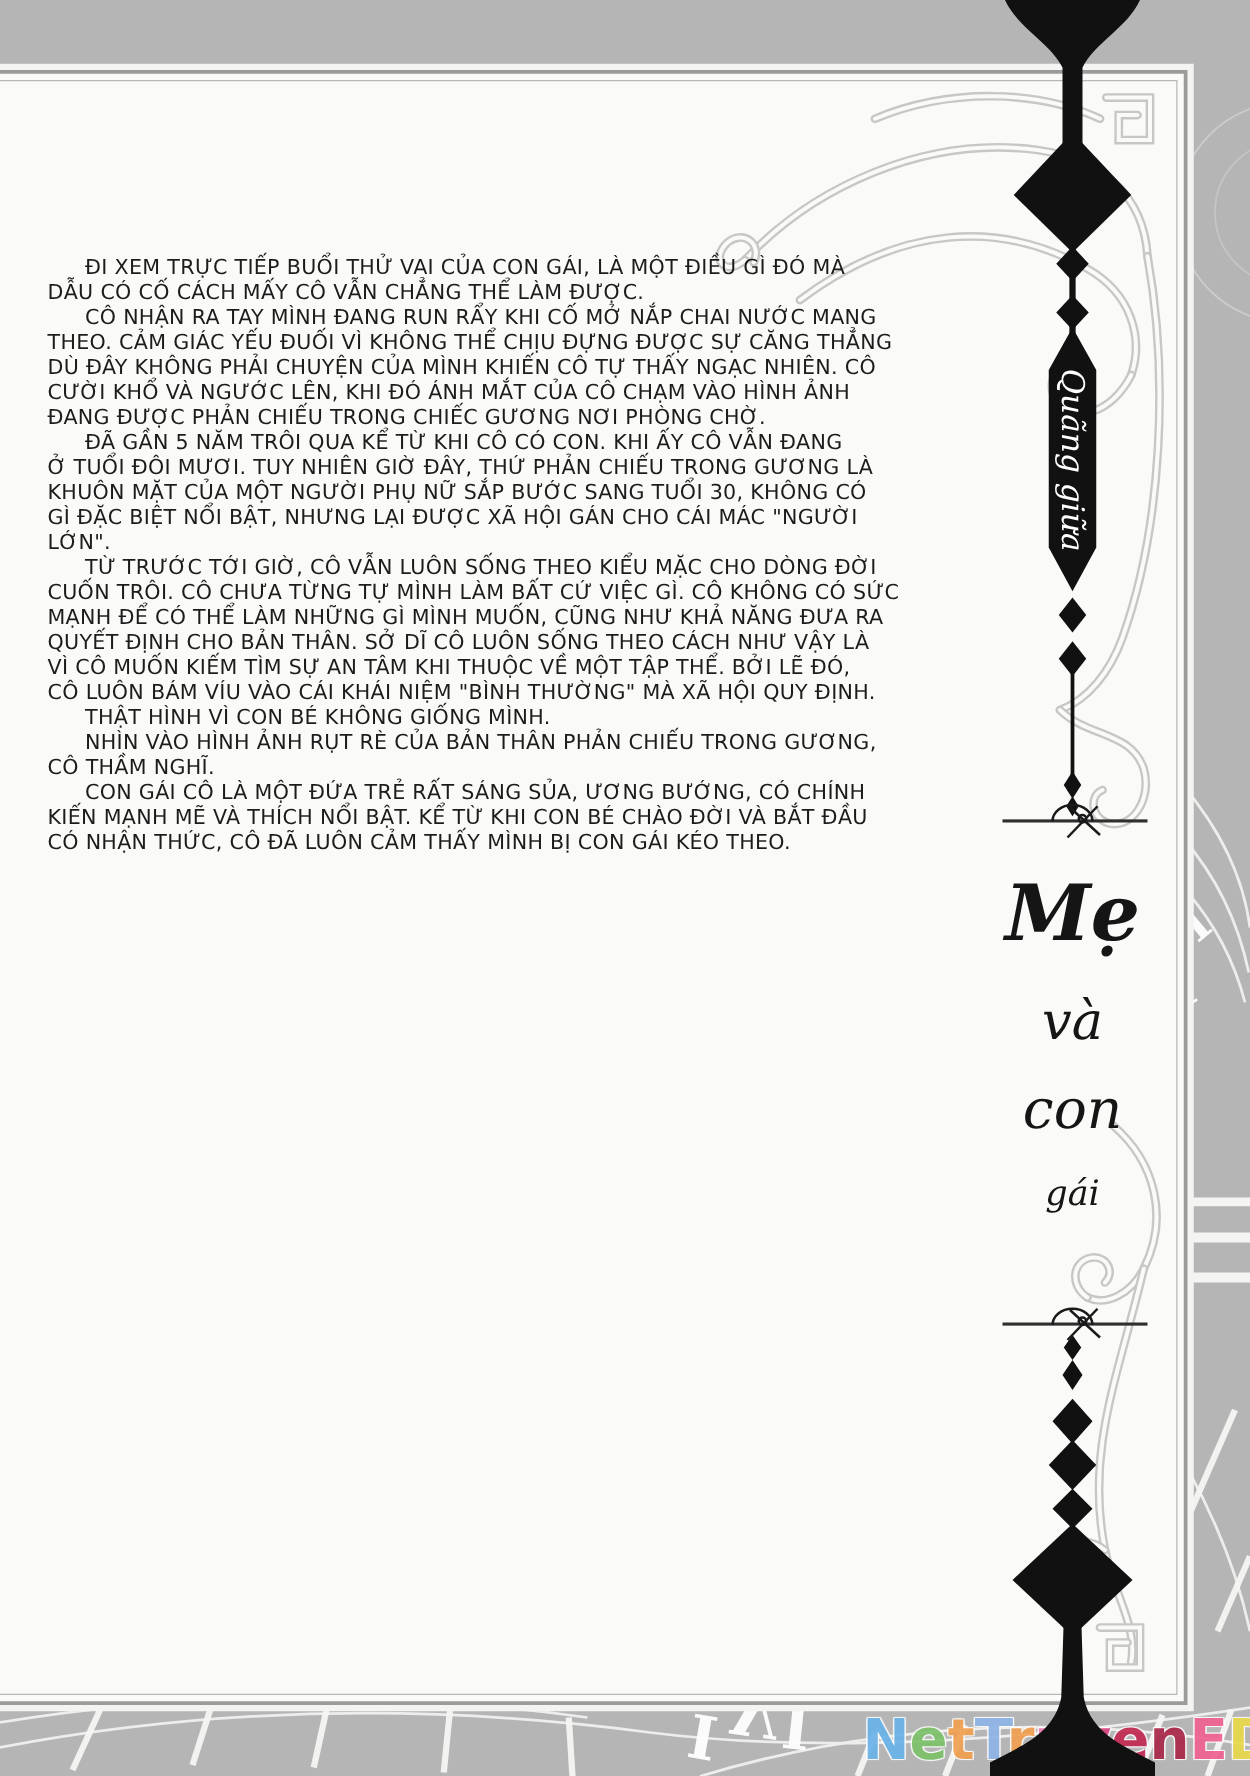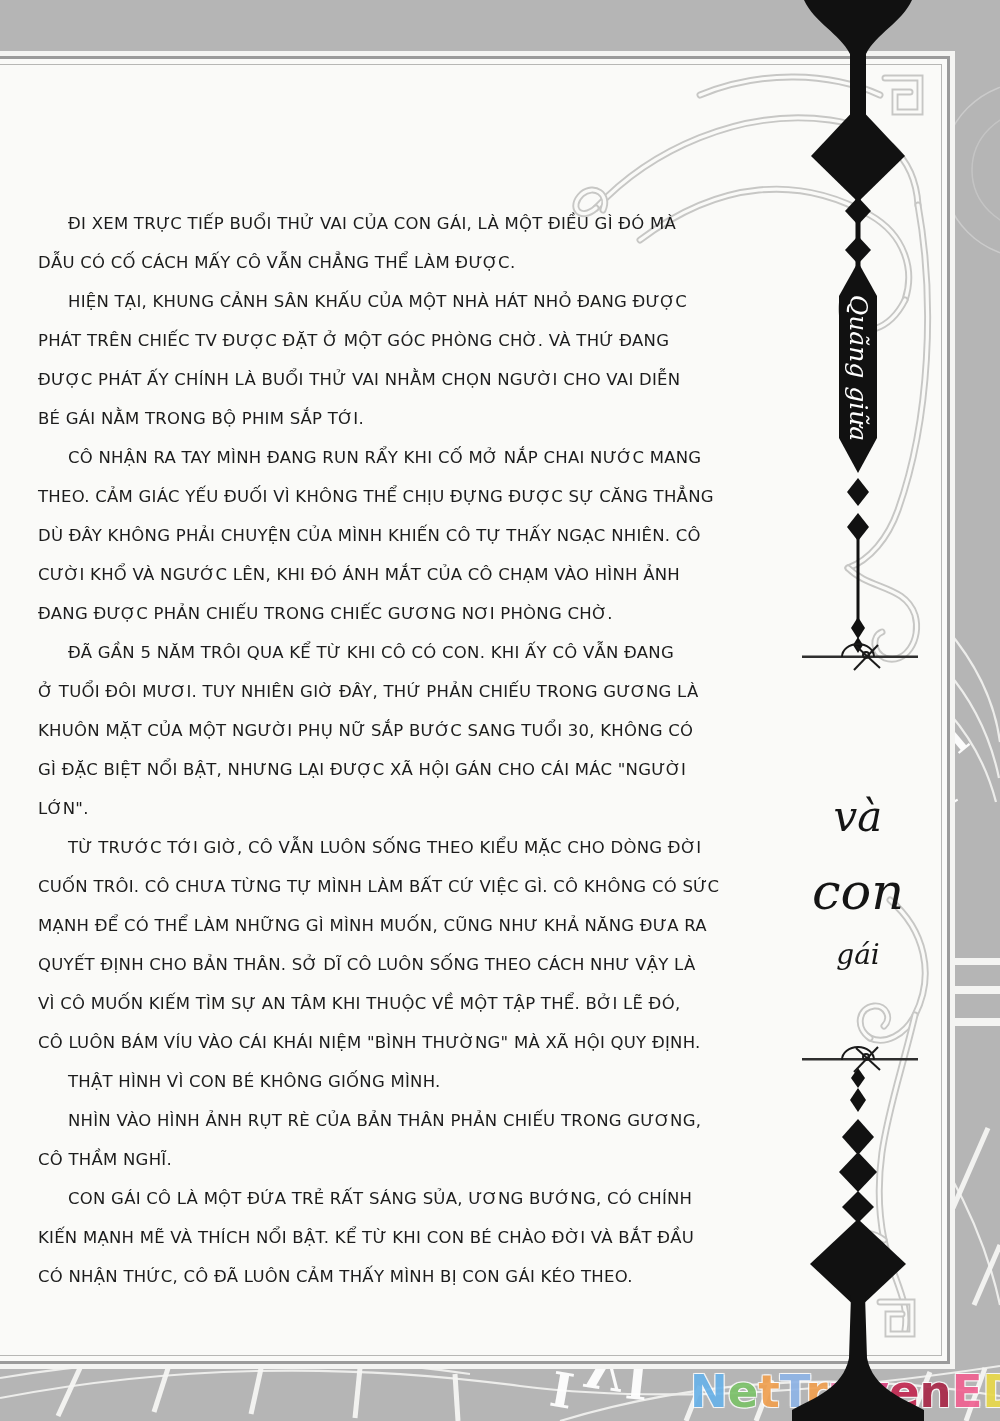--- a/index.html
+++ b/index.html
@@ -31,7 +31,7 @@
   }
   .paragraph{
     white-space:pre;
-    font-size:16.5px;line-height:39px;letter-spacing:.25px;
+    font-size:16.5px;line-height:20px;letter-spacing:.25px;
     text-indent:30px;font-weight:500;
   }
   

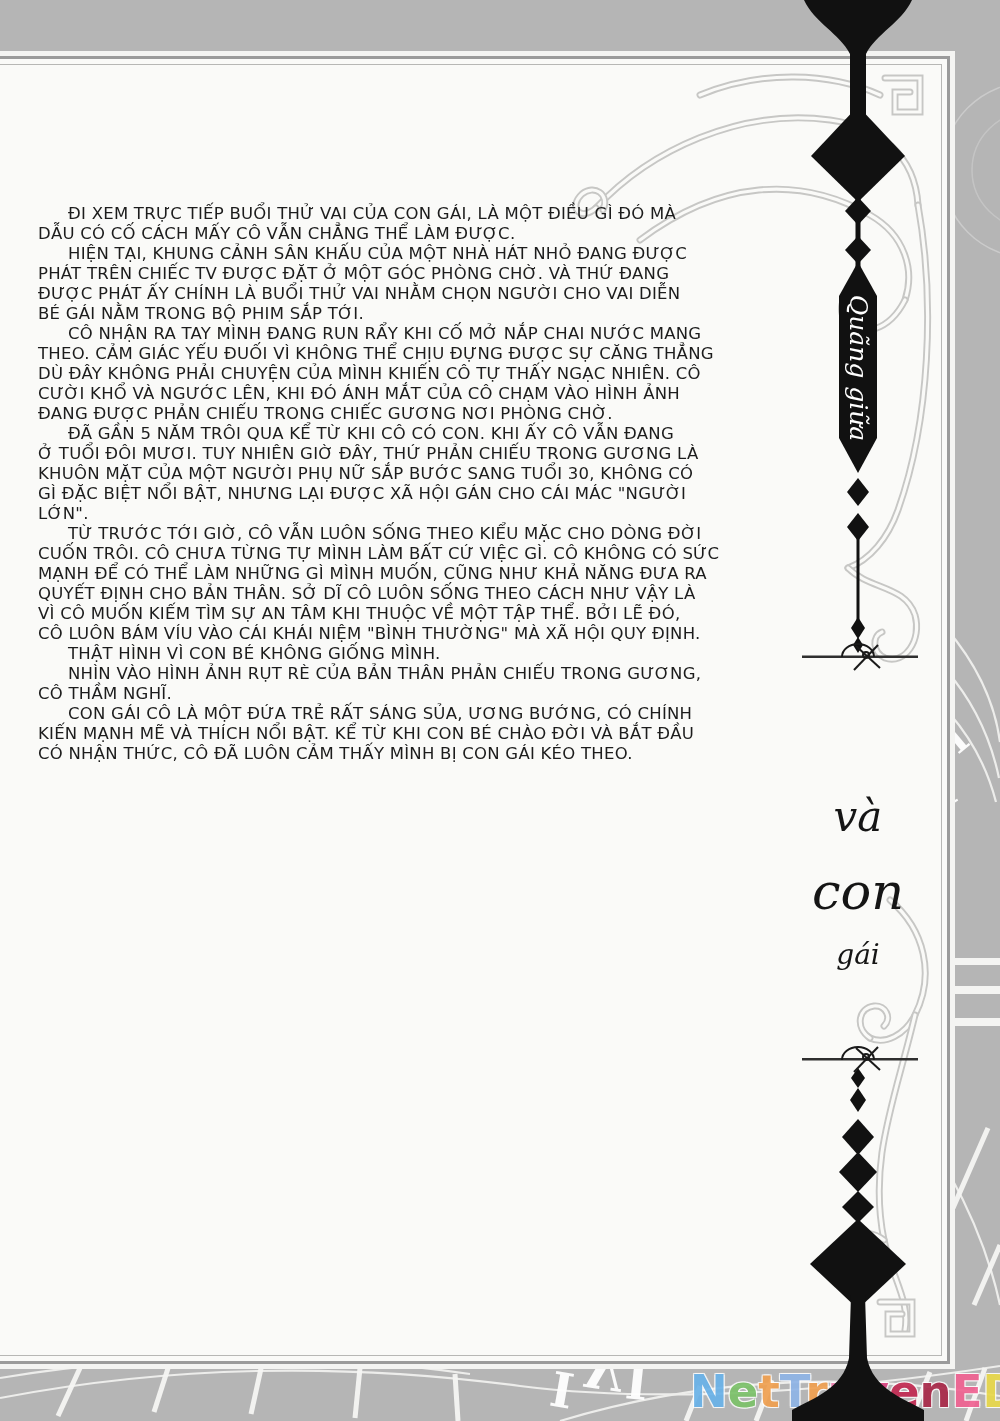--- a/index.html
+++ b/index.html
@@ -155,10 +155,6 @@
   <div class="text-block" id="paragraphs">
       <div class="paragraph">ĐI XEM TRỰC TIẾP BUỔI THỬ VAI CỦA CON GÁI, LÀ MỘT ĐIỀU GÌ ĐÓ MÀ
 DẪU CÓ CỐ CÁCH MẤY CÔ VẪN CHẲNG THỂ LÀM ĐƯỢC.</div>
-      <div class="paragraph">HIỆN TẠI, KHUNG CẢNH SÂN KHẤU CỦA MỘT NHÀ HÁT NHỎ ĐANG ĐƯỢC
-PHÁT TRÊN CHIẾC TV ĐƯỢC ĐẶT Ở MỘT GÓC PHÒNG CHỜ. VÀ THỨ ĐANG
-ĐƯỢC PHÁT ẤY CHÍNH LÀ BUỔI THỬ VAI NHẰM CHỌN NGƯỜI CHO VAI DIỄN
-BÉ GÁI NẰM TRONG BỘ PHIM SẮP TỚI.</div>
       <div class="paragraph">CÔ NHẬN RA TAY MÌNH ĐANG RUN RẨY KHI CỐ MỞ NẮP CHAI NƯỚC MANG
 THEO. CẢM GIÁC YẾU ĐUỐI VÌ KHÔNG THỂ CHỊU ĐỰNG ĐƯỢC SỰ CĂNG THẲNG
 DÙ ĐÂY KHÔNG PHẢI CHUYỆN CỦA MÌNH KHIẾN CÔ TỰ THẤY NGẠC NHIÊN. CÔ

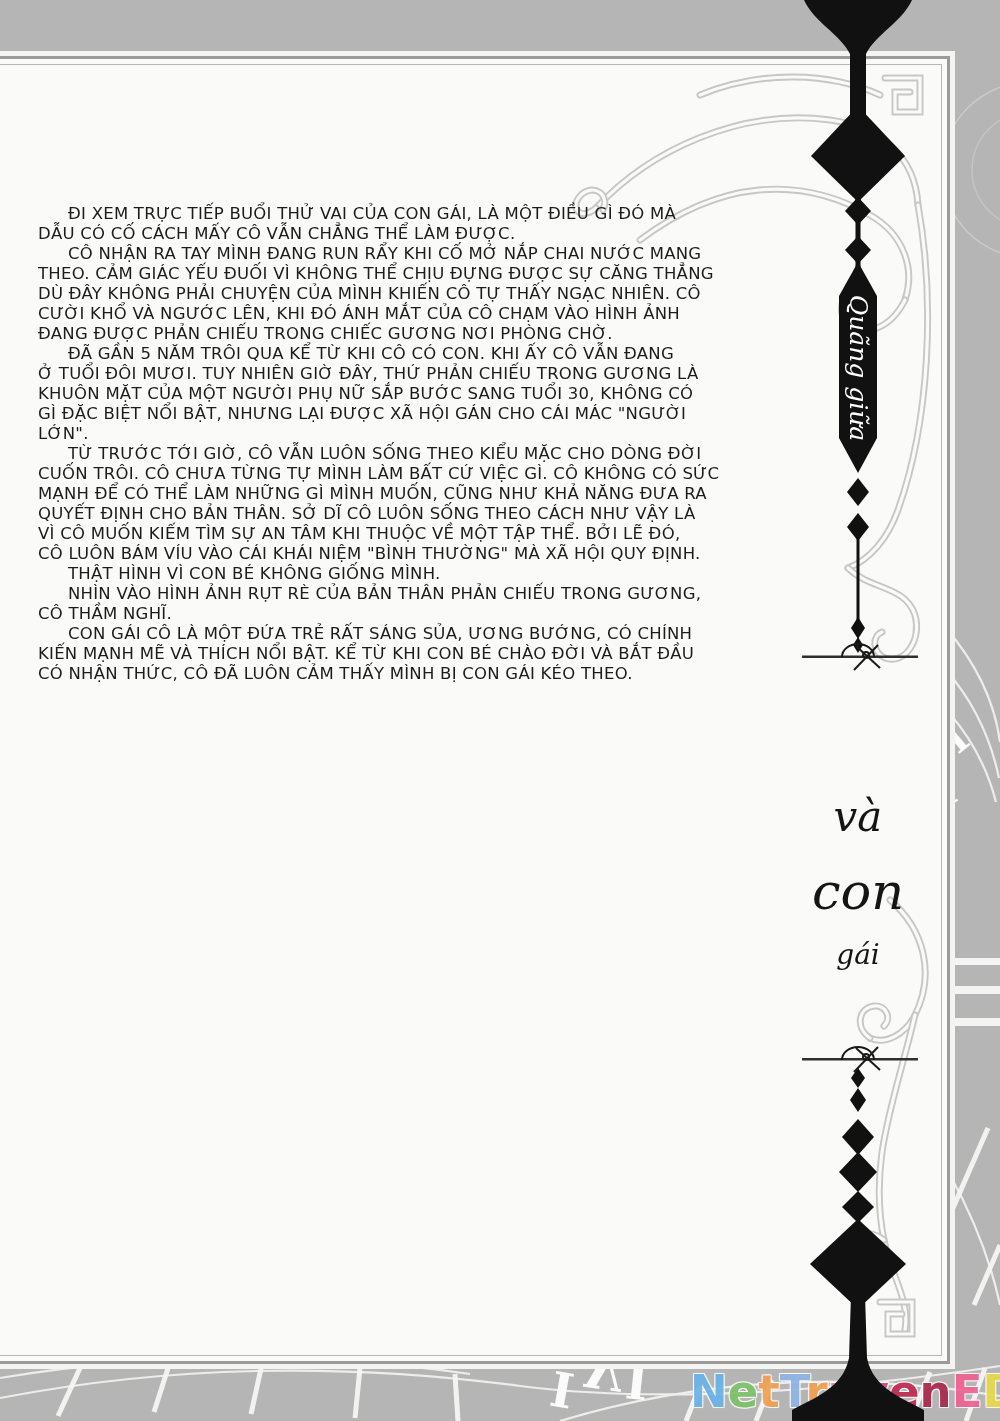--- a/index.html
+++ b/index.html
@@ -230,6 +230,7 @@
     <span>Quãng giữa</span>
   </div>
 
+  <div class="title-word w0">Mẹ</div>
   <div class="title-word w1">và</div>
   <div class="title-word w2">con</div>
   <div class="title-word w3">gái</div>

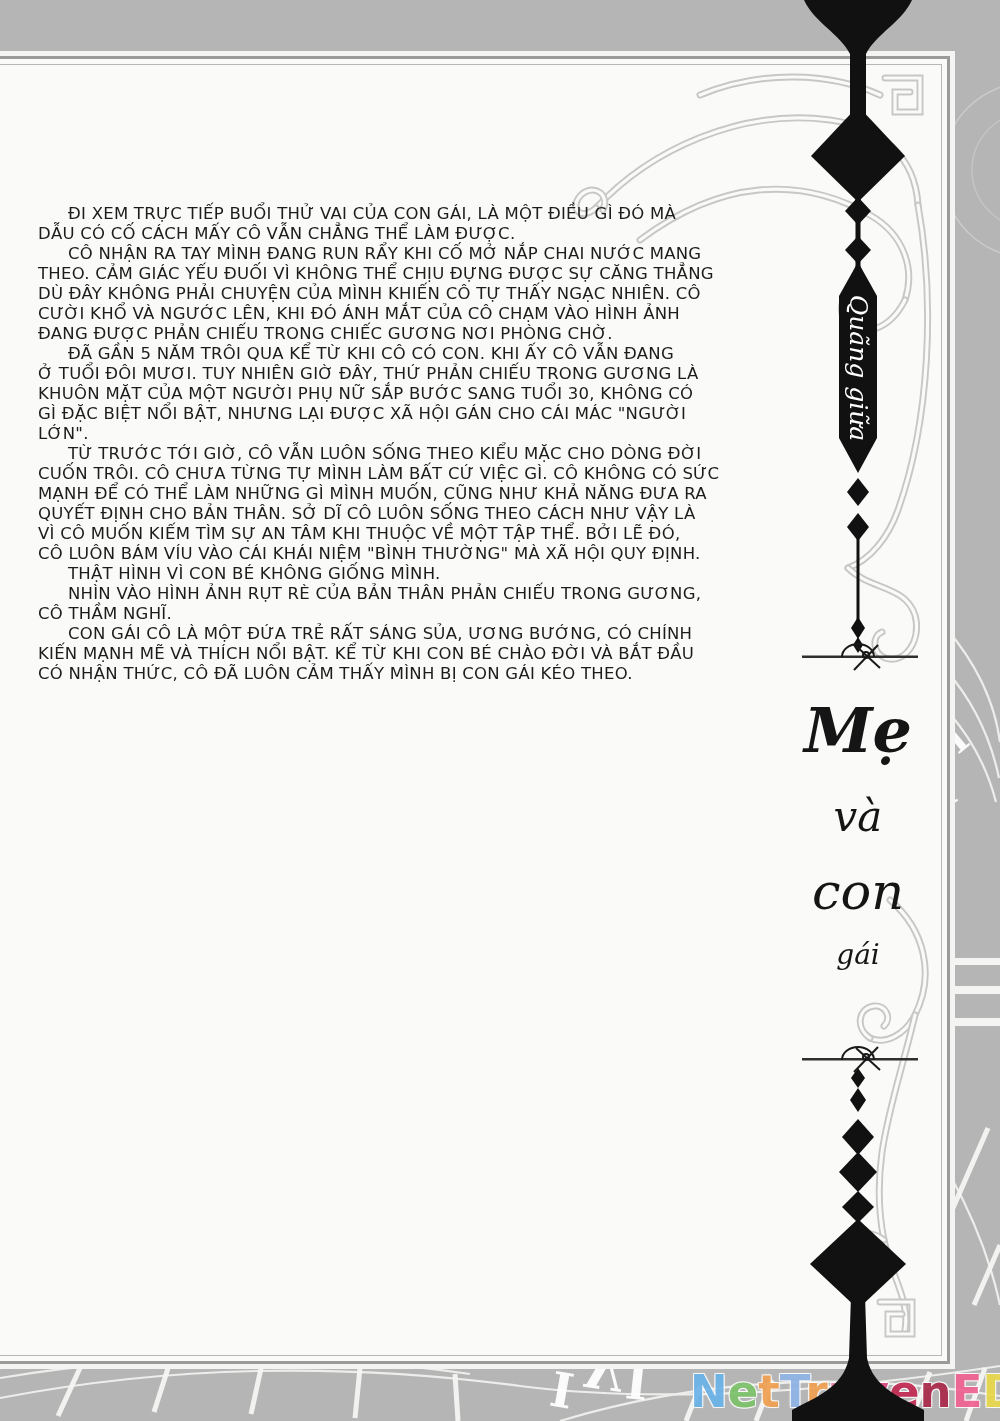--- a/index.html
+++ b/index.html
@@ -51,7 +51,7 @@
   }
   .title-word.w0{top:694px;font-size:62px;font-style:italic;font-weight:bold;}
   .title-word.w1{top:792px;font-size:42px;}
-  .title-word.w2{top:862px;font-size:51px;}
+  .title-word.w2{top:862px;font-size:44px;}
   .title-word.w3{top:938px;font-size:28px;font-style:italic;}
   
   .watermark{

